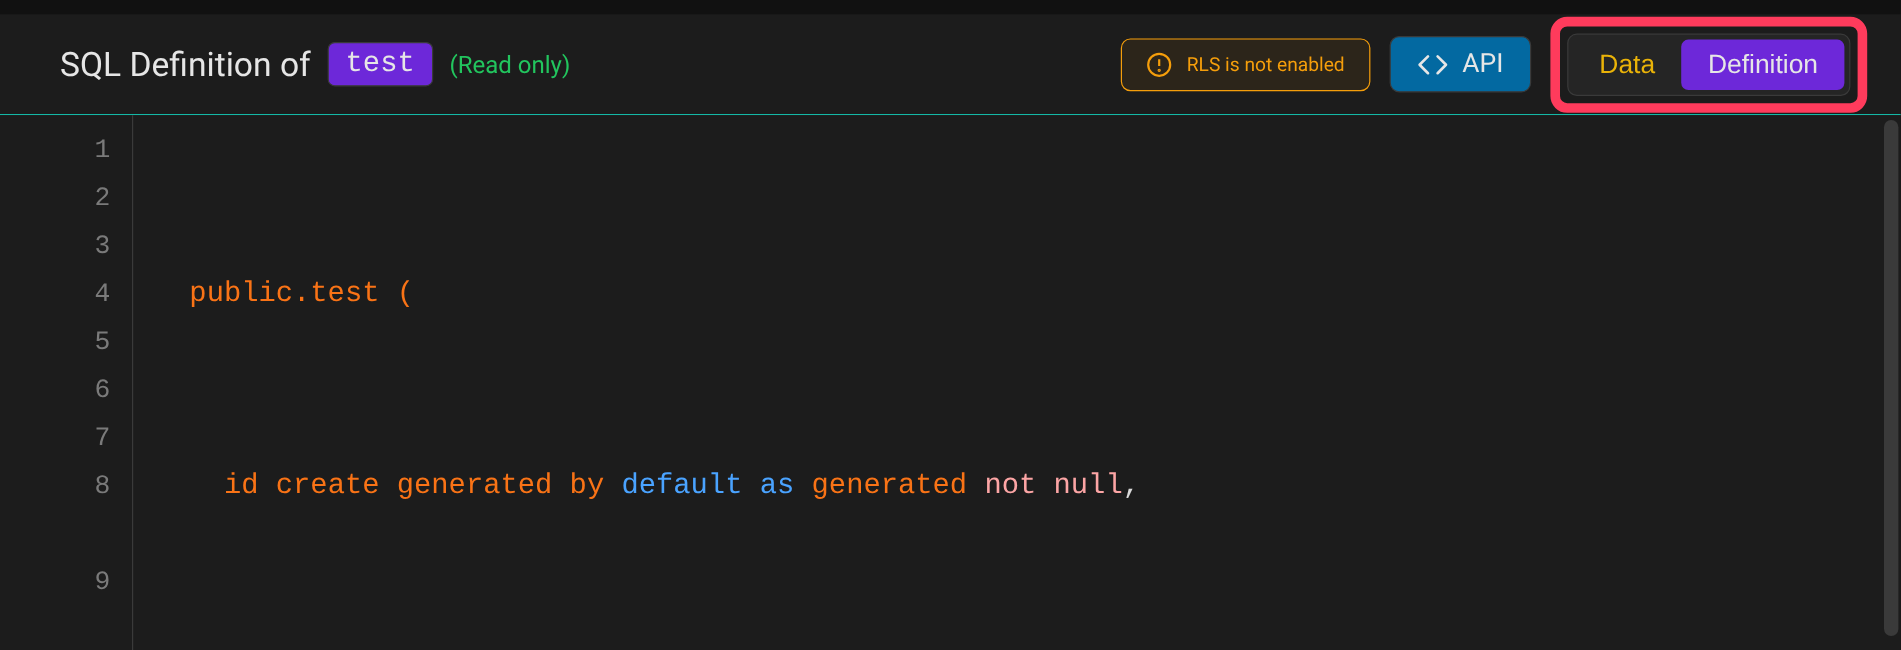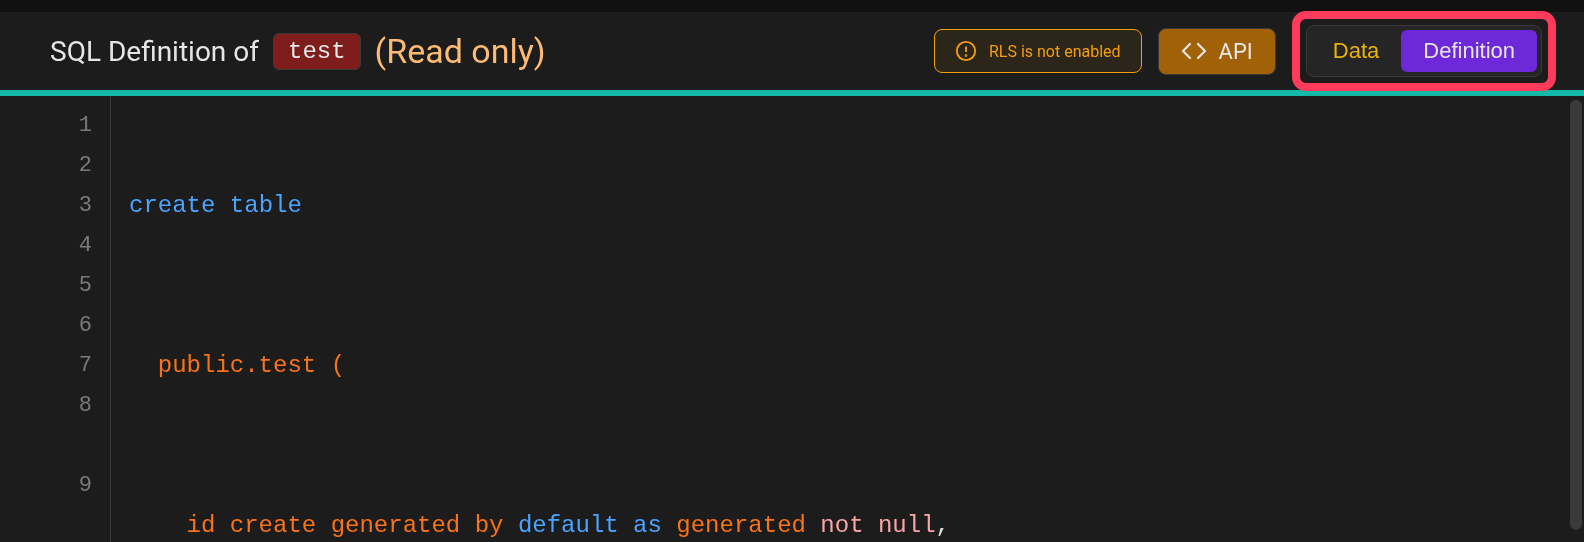--- a/index.html
+++ b/index.html
@@ -20,7 +20,7 @@
     align-items: center;
     height: 84px;
     padding: 0 28px 0 50px;
-    border-bottom: 6px solid #14b8a6;
+    border-bottom: 1px solid #14b8a6;
     background: #1c1c1c;
     gap: 16px;
   }

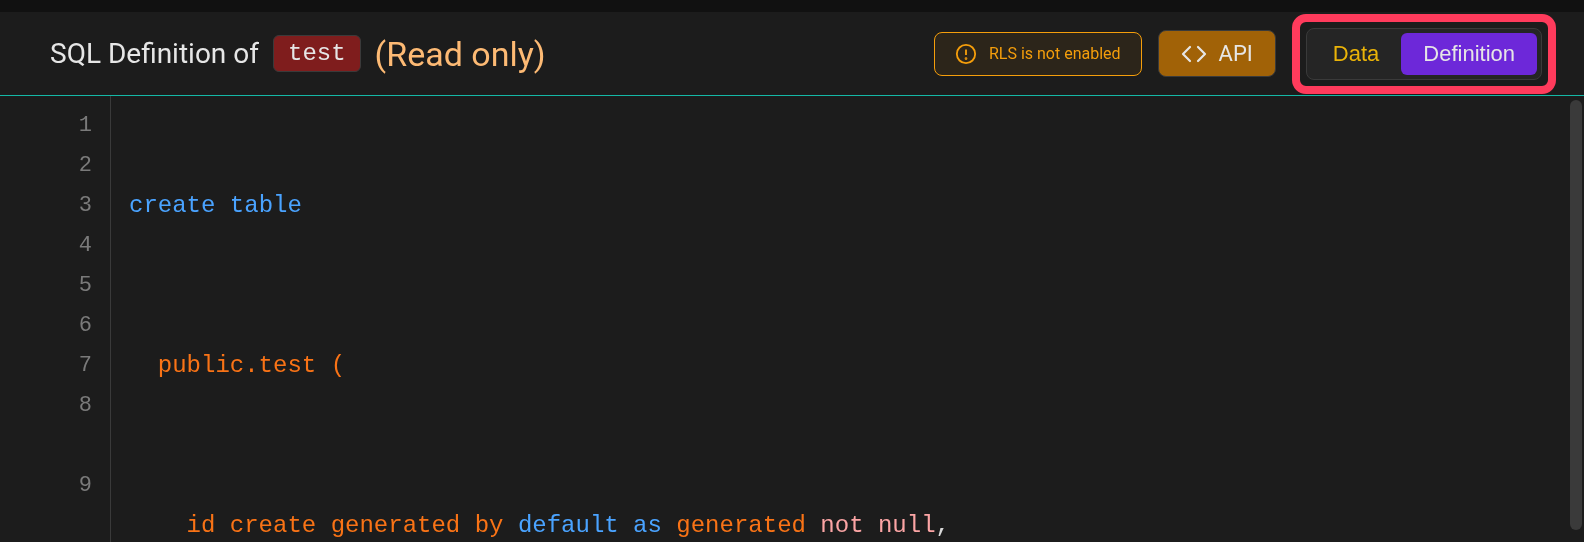--- a/index.html
+++ b/index.html
@@ -45,7 +45,7 @@
     font-family: "SFMono-Regular", Consolas, "Liberation Mono", Menlo, monospace;
     font-size: 24px;
     color: #e6e6e6;
-    background: #7f1d1d;
+    background: #6d28d9;
   }
   .readonly {
     font-size: 34px;

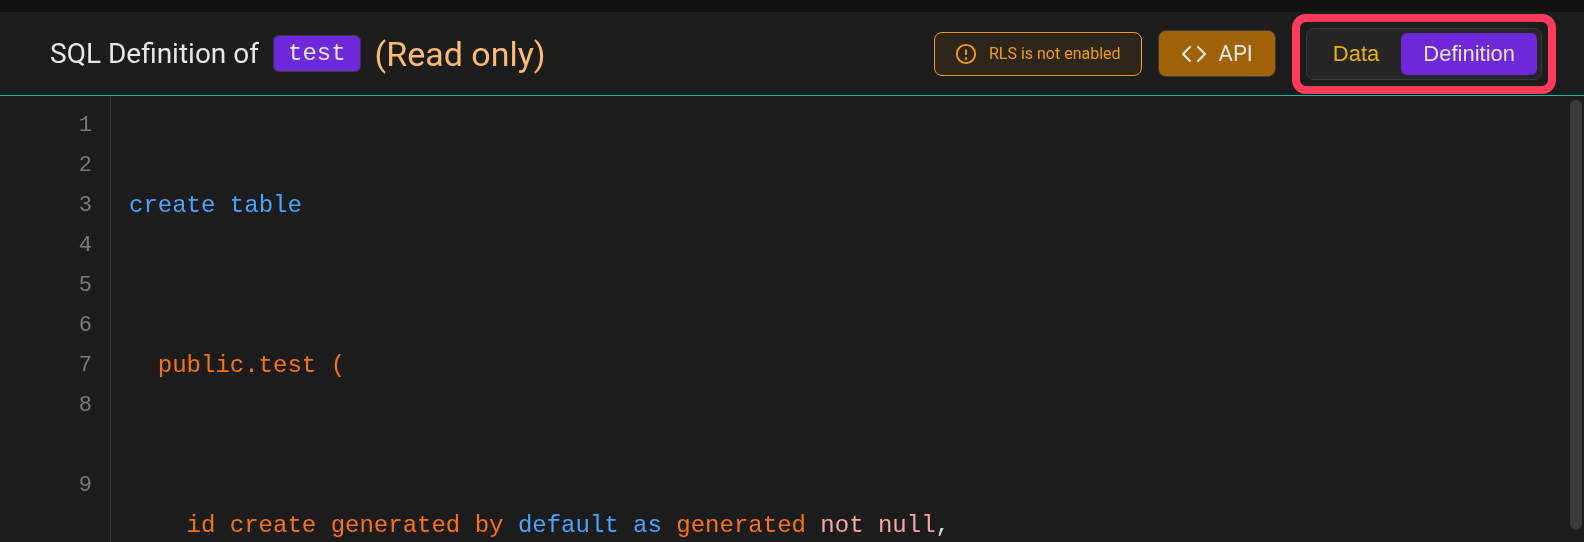--- a/index.html
+++ b/index.html
@@ -48,8 +48,8 @@
     background: #6d28d9;
   }
   .readonly {
-    font-size: 34px;
-    color: #fdba74;
+    font-size: 20px;
+    color: #22c55e;
     white-space: nowrap;
   }
   .flex-spacer { flex: 1 1 auto; }

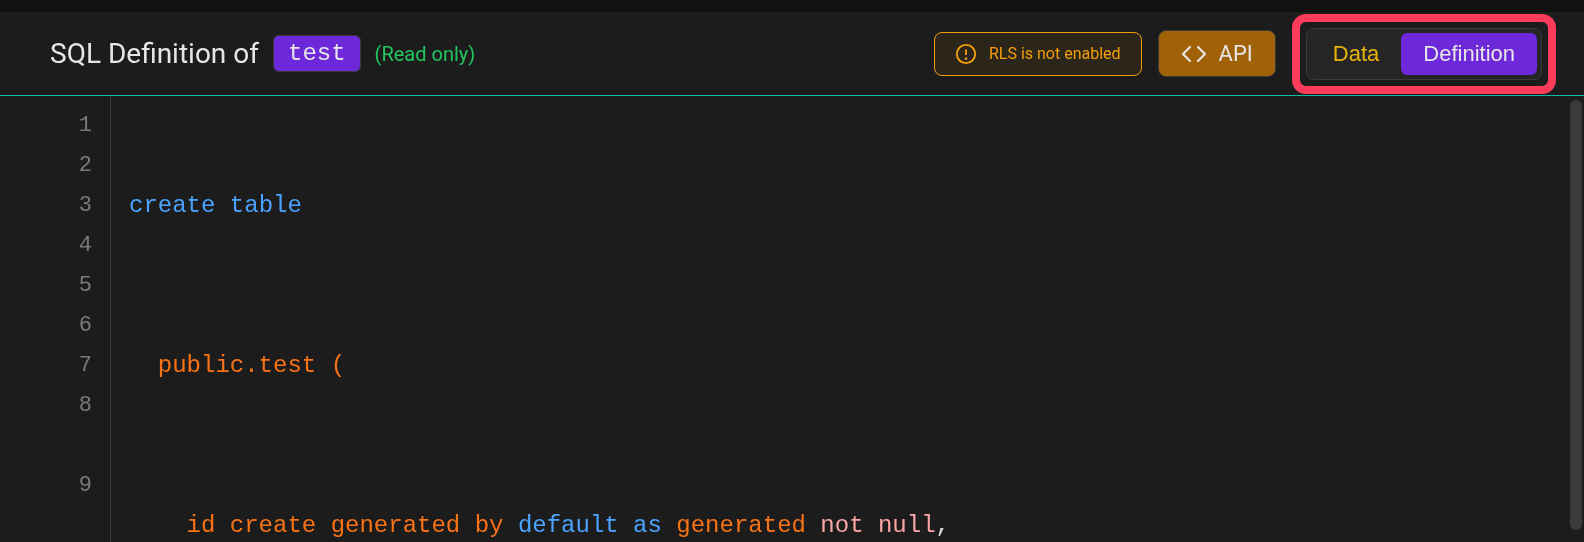--- a/index.html
+++ b/index.html
@@ -75,7 +75,7 @@
     align-items: center;
     gap: 12px;
     border: 1px solid #3a3a3a;
-    background: #a16207;
+    background: #0369a1;
     color: #e6e6e6;
     border-radius: 8px;
     padding: 10px 22px;

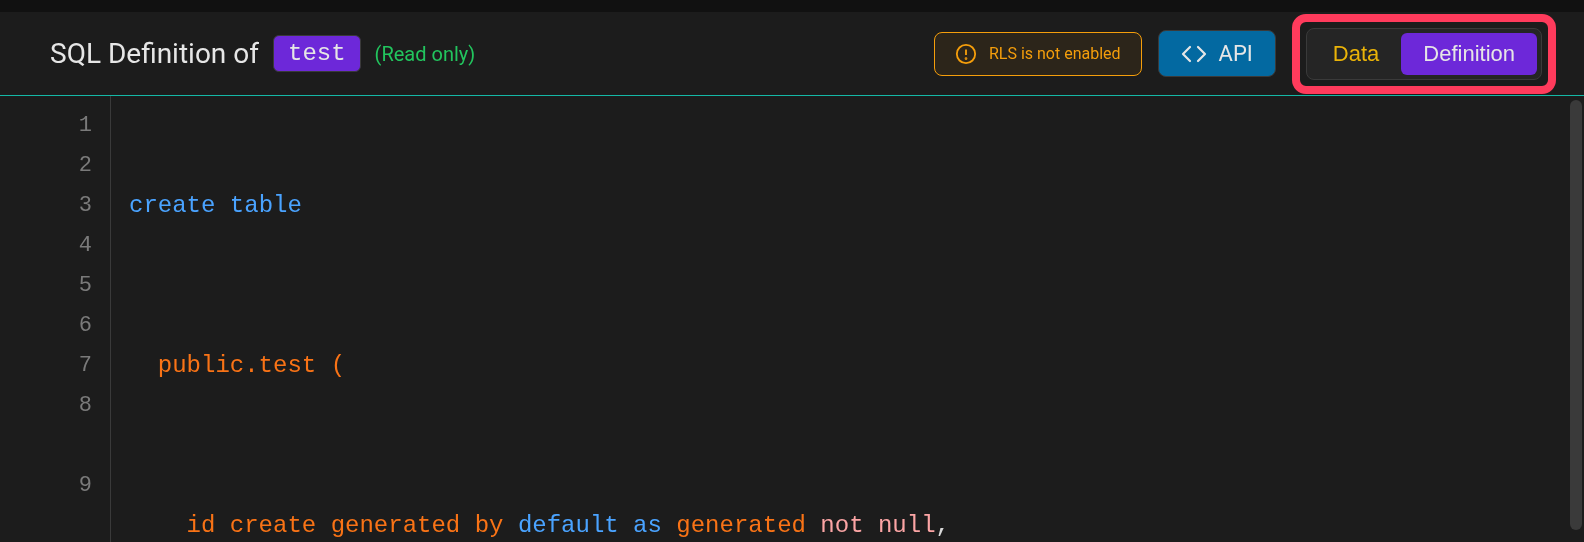--- a/index.html
+++ b/index.html
@@ -223,7 +223,6 @@
   </div>
 
   <div class="code-area">
-    <div class="code-row"><span class="tok-kw">create</span> <span class="tok-kw">table</span></div>
 
     <div class="code-row indent1"><span class="tok-pl">public.test (</span></div>
 

